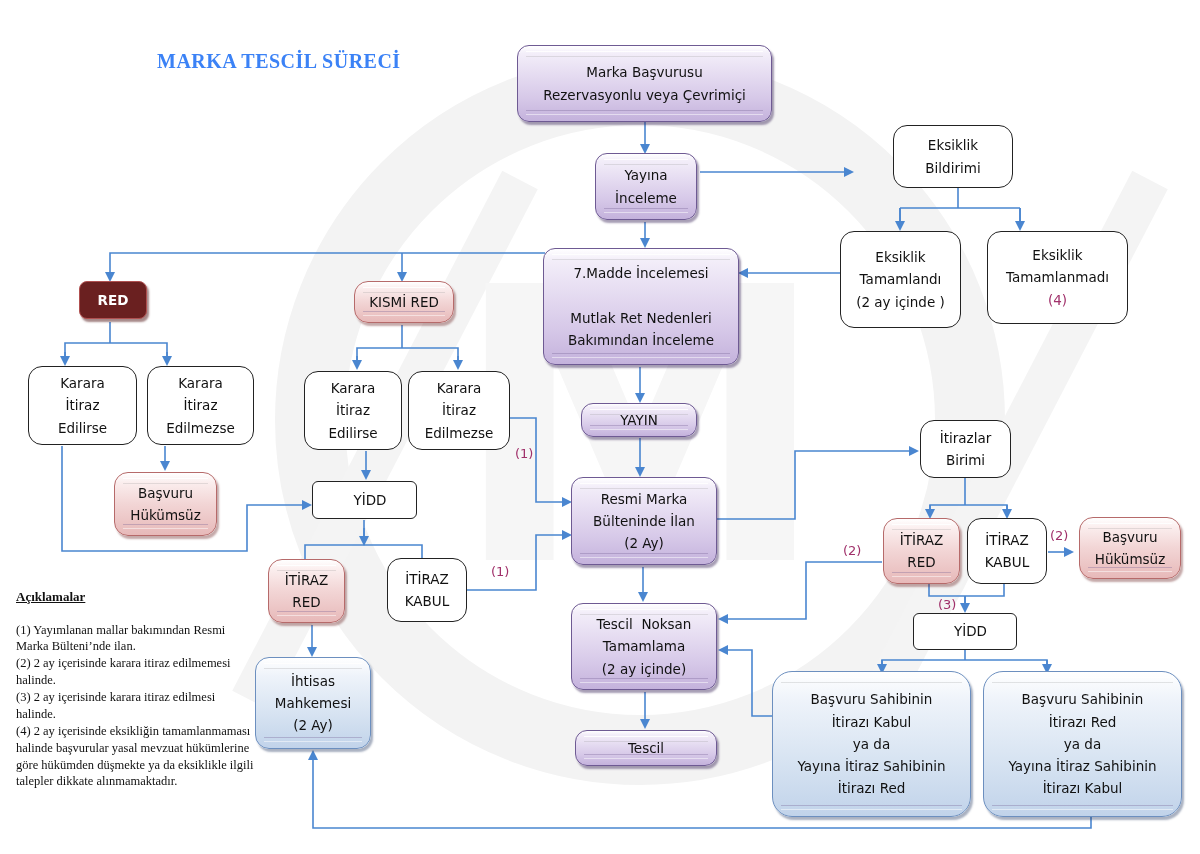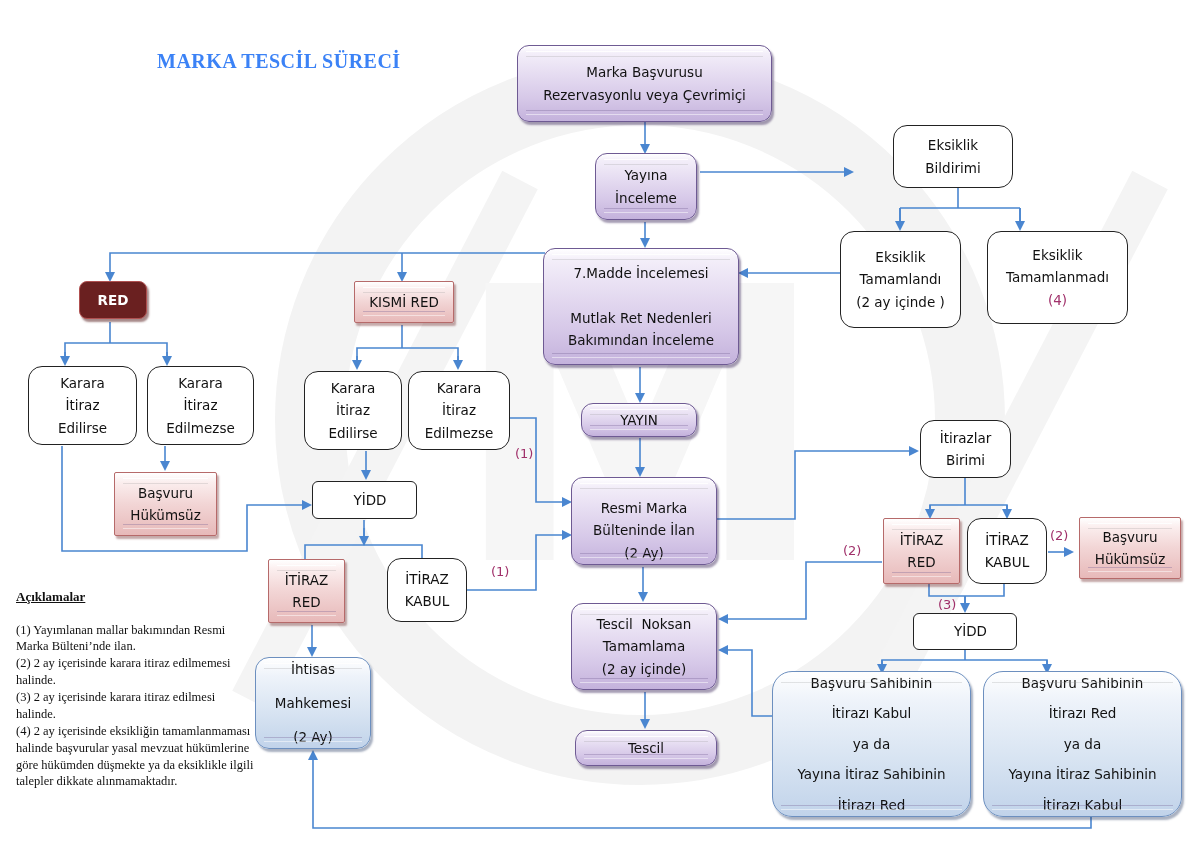--- a/index.html
+++ b/index.html
@@ -14,7 +14,7 @@
   .purple { border:1.5px solid #6e5a93; border-radius:12px; box-shadow:2px 3px 2px rgba(60,40,90,0.45); background:linear-gradient(180deg,#ffffff 0%,#f3eef9 10%,#e7def2 35%,#d6c8e8 70%,#c4b2dc 100%); }
   .purple::before, .pink::before, .blue::before { content:""; position:absolute; left:8px; right:8px; top:5px; height:4px; border-top:1px solid rgba(255,255,255,0.9); border-bottom:1px solid rgba(150,150,150,0.25); }
   .purple::after, .pink::after, .blue::after { content:""; position:absolute; left:8px; right:8px; bottom:6px; height:3px; border-top:1px solid rgba(120,100,150,0.35); border-bottom:1px solid rgba(255,255,255,0.5); }
-  .pink { border:1.5px solid #b66a6a; border-radius:2px; box-shadow:2px 3px 2px rgba(110,40,40,0.4); background:linear-gradient(180deg,#ffffff 0%,#fbeeee 15%,#f2d5d5 50%,#e7b9b9 100%); }
+  .pink { border:1.5px solid #b66a6a; border-radius:14px; box-shadow:2px 3px 2px rgba(110,40,40,0.4); background:linear-gradient(180deg,#ffffff 0%,#fbeeee 15%,#f2d5d5 50%,#e7b9b9 100%); }
   .darkred { border:1.5px solid #b05050; border-radius:8px; box-shadow:2px 3px 2px rgba(80,20,20,0.5); background:#6a2020; color:#fff; font-weight:bold; }
   .blue { border:1.5px solid #6c8fbf; border-radius:20px; box-shadow:2px 3px 2px rgba(40,60,100,0.4); background:linear-gradient(180deg,#ffffff 0%,#eef3fa 20%,#d8e4f2 60%,#c1d3ea 100%);justify-content:space-between; }
   .blue-sm { border-radius:14px; }

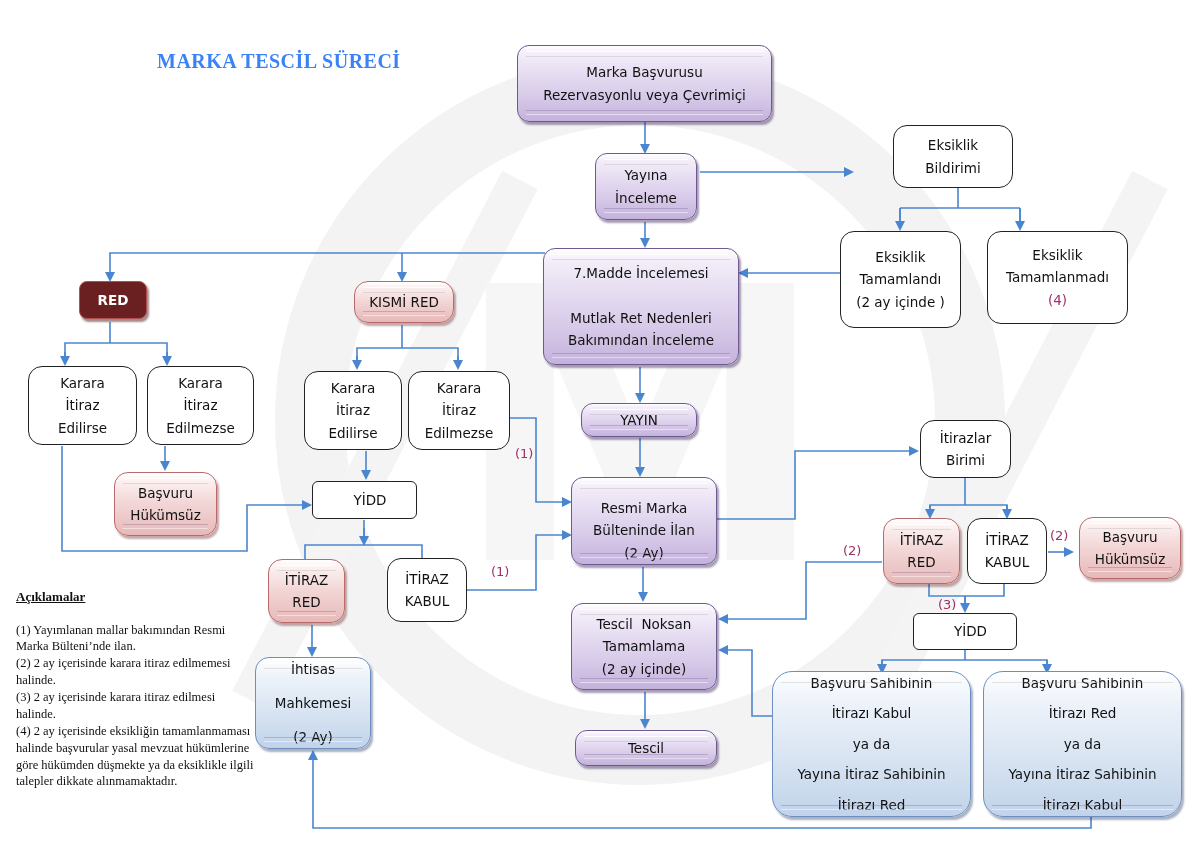--- a/index.html
+++ b/index.html
@@ -183,7 +183,7 @@
   <span>YAYIN</span>
 </div>
 
-<div class="node purple" style="left:571px;top:477px;width:146px;height:88px;justify-content:flex-end;">
+<div class="node purple" style="left:571px;top:477px;width:146px;height:88px;">
   <span>Resmi Marka</span>
   <span>Bülteninde İlan</span>
   <span>(2 Ay)</span>

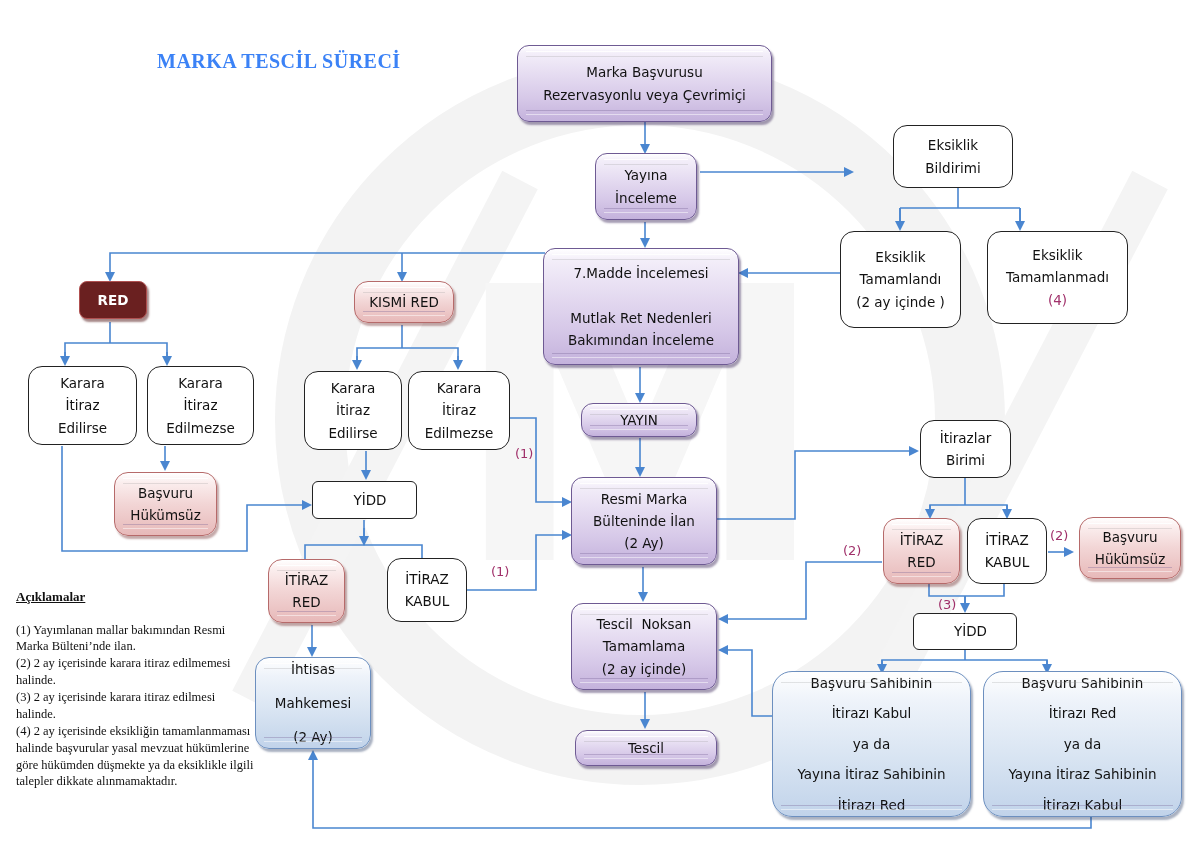--- a/index.html
+++ b/index.html
@@ -16,7 +16,7 @@
   .purple::after, .pink::after, .blue::after { content:""; position:absolute; left:8px; right:8px; bottom:6px; height:3px; border-top:1px solid rgba(120,100,150,0.35); border-bottom:1px solid rgba(255,255,255,0.5); }
   .pink { border:1.5px solid #b66a6a; border-radius:14px; box-shadow:2px 3px 2px rgba(110,40,40,0.4); background:linear-gradient(180deg,#ffffff 0%,#fbeeee 15%,#f2d5d5 50%,#e7b9b9 100%); }
   .darkred { border:1.5px solid #b05050; border-radius:8px; box-shadow:2px 3px 2px rgba(80,20,20,0.5); background:#6a2020; color:#fff; font-weight:bold; }
-  .blue { border:1.5px solid #6c8fbf; border-radius:20px; box-shadow:2px 3px 2px rgba(40,60,100,0.4); background:linear-gradient(180deg,#ffffff 0%,#eef3fa 20%,#d8e4f2 60%,#c1d3ea 100%);justify-content:space-between; }
+  .blue { border:1.5px solid #6c8fbf; border-radius:20px; box-shadow:2px 3px 2px rgba(40,60,100,0.4); background:linear-gradient(180deg,#ffffff 0%,#eef3fa 20%,#d8e4f2 60%,#c1d3ea 100%); }
   .blue-sm { border-radius:14px; }
   .num { color:#a0306a; }
   .edge-label { position:absolute; font-family:"DejaVu Sans", sans-serif; font-size:13px; color:#a0306a; }

